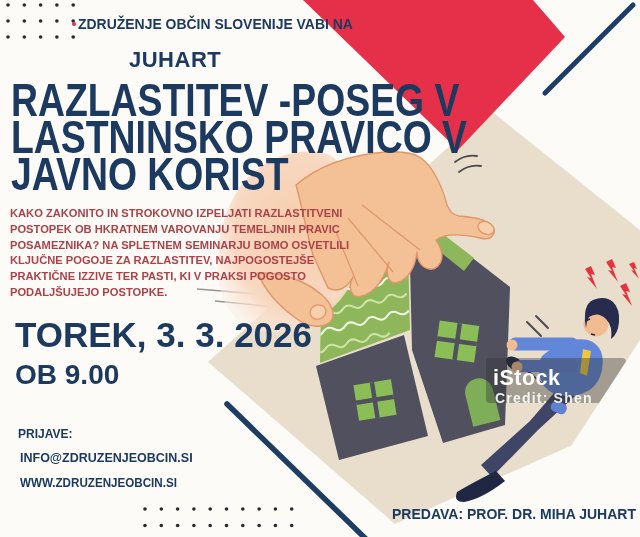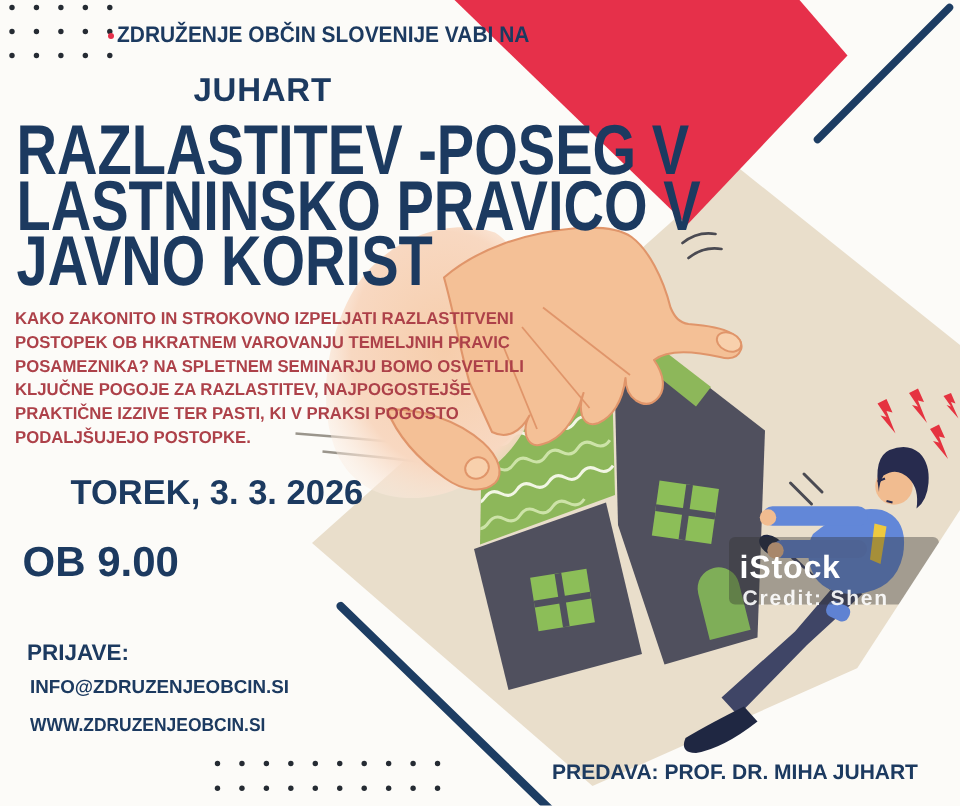--- a/index.html
+++ b/index.html
@@ -190,7 +190,7 @@
 
 <div class="abs" style="left:10px;top:206px;font-size:11.5px;line-height:15.8px;font-weight:bold;color:#ad4149;white-space:nowrap;transform:scaleX(0.97);transform-origin:left top;">KAKO ZAKONITO IN STROKOVNO IZPELJATI RAZLASTITVENI<br>POSTOPEK OB HKRATNEM VAROVANJU TEMELJNIH PRAVIC<br>POSAMEZNIKA? NA SPLETNEM SEMINARJU BOMO OSVETLILI<br>KLJUČNE POGOJE ZA RAZLASTITEV, NAJPOGOSTEJŠE<br>PRAKTIČNE IZZIVE TER PASTI, KI V PRAKSI POGOSTO<br>PODALJŠUJEJO POSTOPKE.</div>
 
-<div class="abs navy" style="left:15px;top:315px;font-size:23px;white-space:nowrap;margin-left:32px;">TOREK, 3. 3. 2026</div>
+<div class="abs navy" style="left:15px;top:315px;font-size:35px;white-space:nowrap;">TOREK, 3. 3. 2026</div>
 
 <div class="abs navy" style="left:15px;top:359px;font-size:28px;white-space:nowrap;">OB 9.00</div>
 

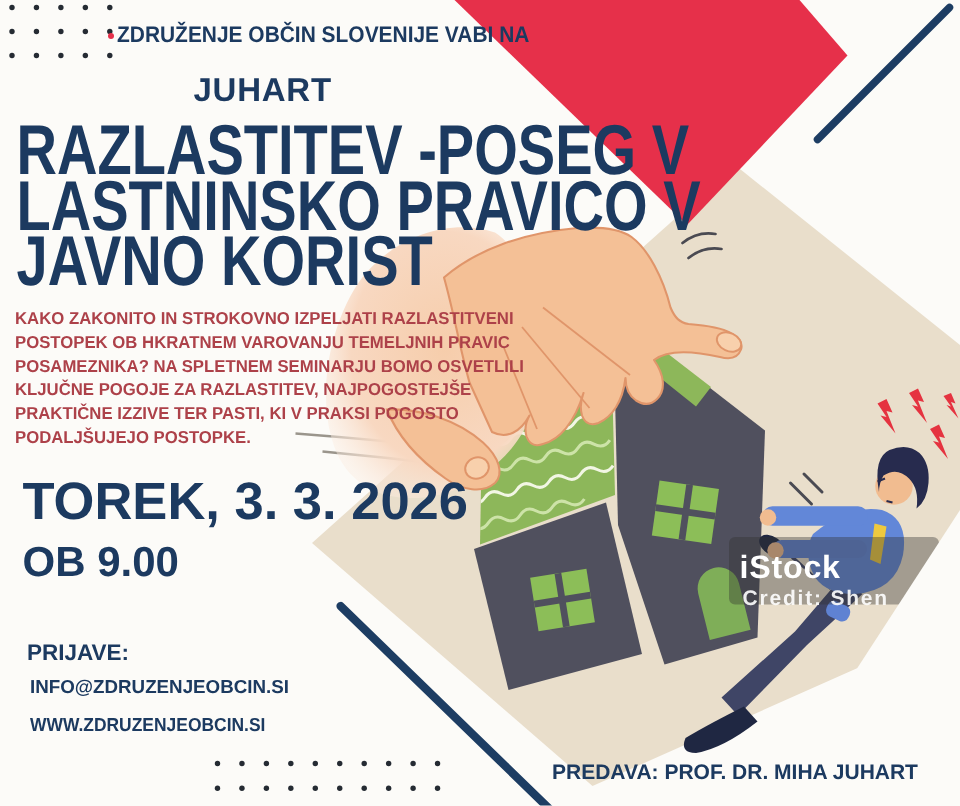--- a/index.html
+++ b/index.html
@@ -194,7 +194,7 @@
 
 <div class="abs navy" style="left:15px;top:359px;font-size:28px;white-space:nowrap;">OB 9.00</div>
 
-<div class="abs navy" style="left:18px;top:427px;font-size:15px;">PRIJAVE:</div>
+<div class="abs navy" style="left:18px;top:427px;font-size:12px;">PRIJAVE:</div>
 <div class="abs navy" style="left:20px;top:451px;font-size:12.5px;text-align:right;">INFO@ZDRUZENJEOBCIN.SI</div>
 <div class="abs navy" style="left:20px;top:476px;font-size:12.5px;transform:scaleX(0.93);transform-origin:left top;">WWW.ZDRUZENJEOBCIN.SI</div>
 

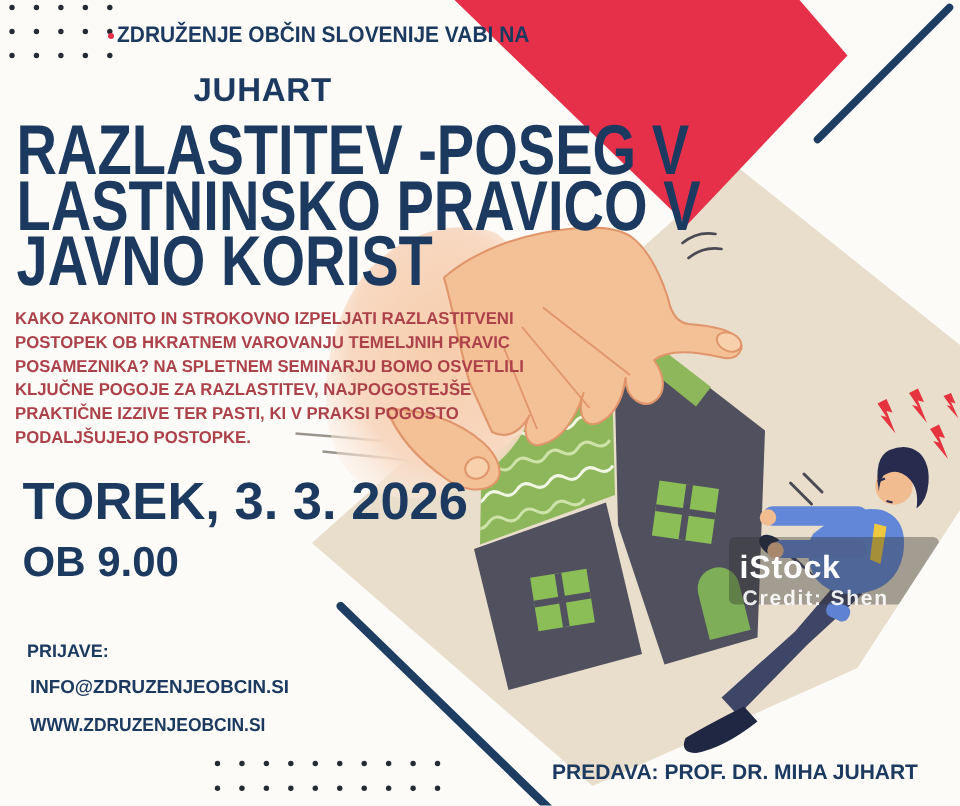--- a/index.html
+++ b/index.html
@@ -198,6 +198,6 @@
 <div class="abs navy" style="left:20px;top:451px;font-size:12.5px;text-align:right;">INFO@ZDRUZENJEOBCIN.SI</div>
 <div class="abs navy" style="left:20px;top:476px;font-size:12.5px;transform:scaleX(0.93);transform-origin:left top;">WWW.ZDRUZENJEOBCIN.SI</div>
 
-<div class="abs navy" style="left:368px;top:506px;font-size:14px;white-space:nowrap;">PREDAVA: PROF. DR. MIHA JUHART</div>
+<div class="abs navy" style="left:392px;top:506px;font-size:14px;white-space:nowrap;">PREDAVA: PROF. DR. MIHA JUHART</div>
 
 </body></html>

